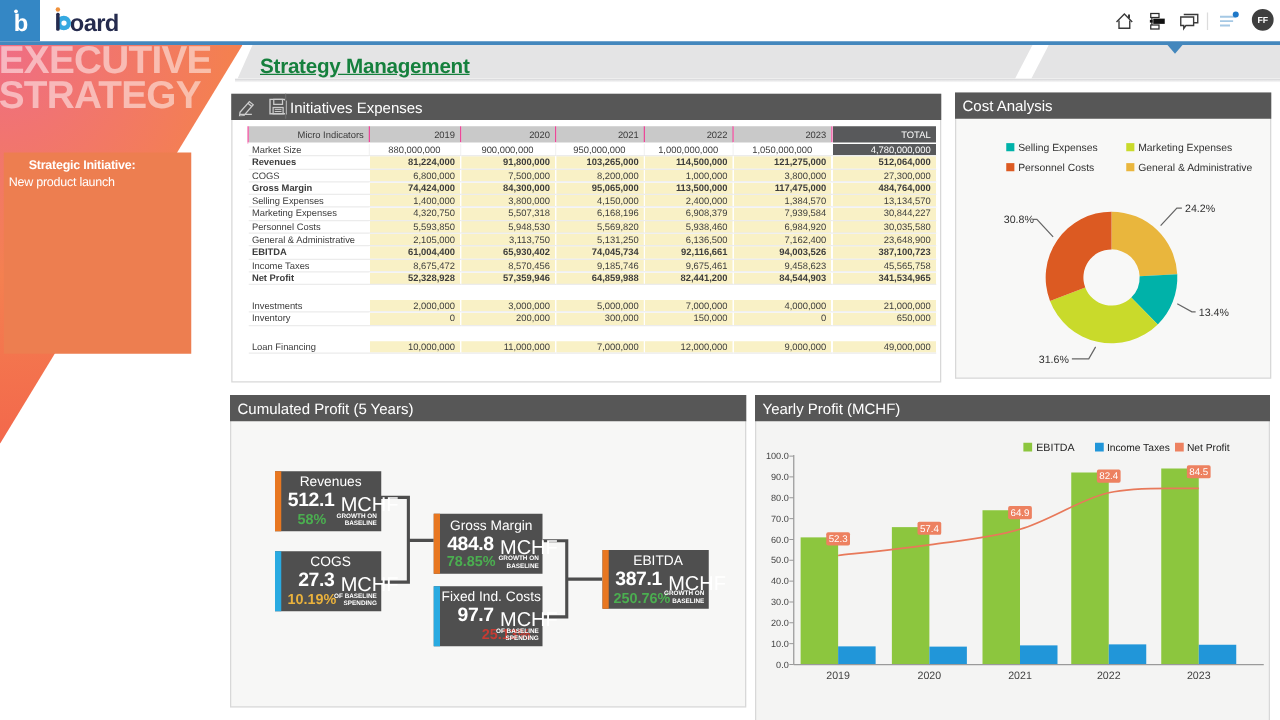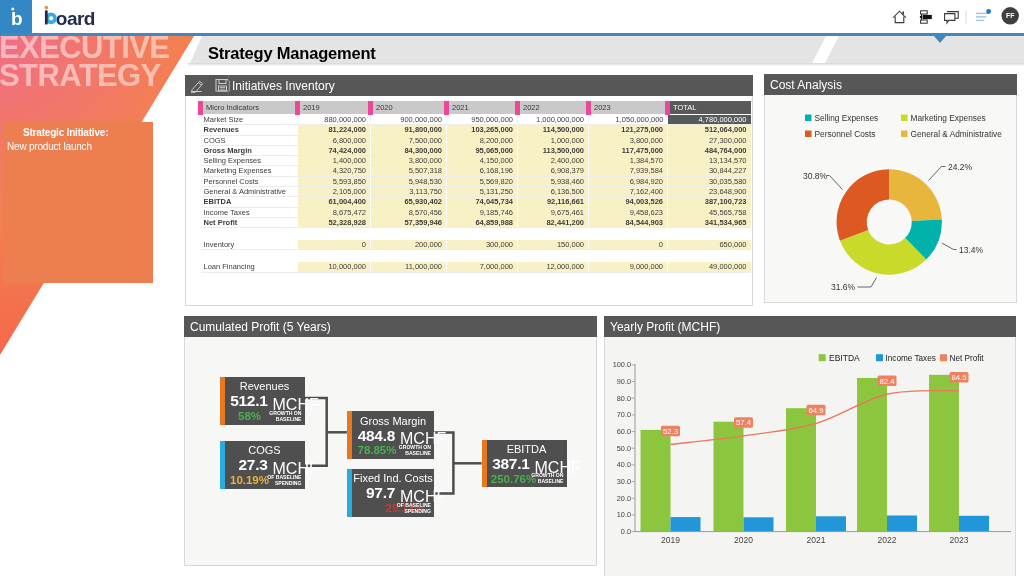--- a/index.html
+++ b/index.html
@@ -17,7 +17,7 @@
 #band { left:188px; top:36px; width:836px; height:27px; background:#e4e4e5; clip-path:polygon(14px 0, 836px 0, 836px 27px, 2px 27px); }
 #bandshadow { left:188px; top:63px; width:836px; height:3px; background:linear-gradient(#d4d4d6, #fdfdfd); }
 #bandslash { left:812px; top:36px; width:28px; height:27px; background:#fff; clip-path:polygon(14px 0, 27px 0, 13px 27px, 0 27px); }
-#smtitle { left:208px; top:43.5px; font-size:16.5px; font-weight:bold; color:#000000; letter-spacing:-0.2px; }
+#smtitle { left:208px; top:43.5px; font-size:16.5px; font-weight:bold; color:#15803d; letter-spacing:-0.2px;text-decoration:underline; }
 #pagenums { left:845px; top:42.5px; width:180px; font-size:17.5px; color:#b2b2b5; }
 #pagenums span { display:inline-block; width:21px; text-align:center; }
 #pagenums .cur { color:#e4703a; font-weight:bold; }

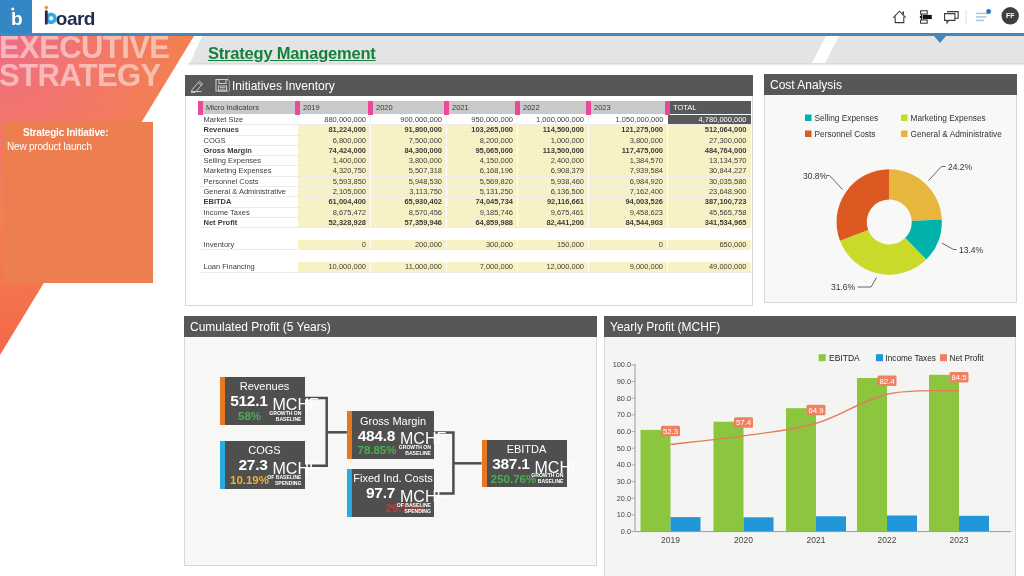--- a/index.html
+++ b/index.html
@@ -125,7 +125,7 @@
         <line x1="30.8" y1="12.2" x2="36.2" y2="12.2" stroke="#cccccc" stroke-width="0.8"></line>
       </svg>
       <div style="position:absolute; left:43px; top:0; width:1px; height:20px; background:#6b6b6b;"></div>
-      <div class="ttl" style="left:47px;">Initiatives Inventory</div>
+      <div class="ttl" style="left:47px;">Initiatives Expenses</div>
     </div>
     <table id="ivtable">
       <colgroup>

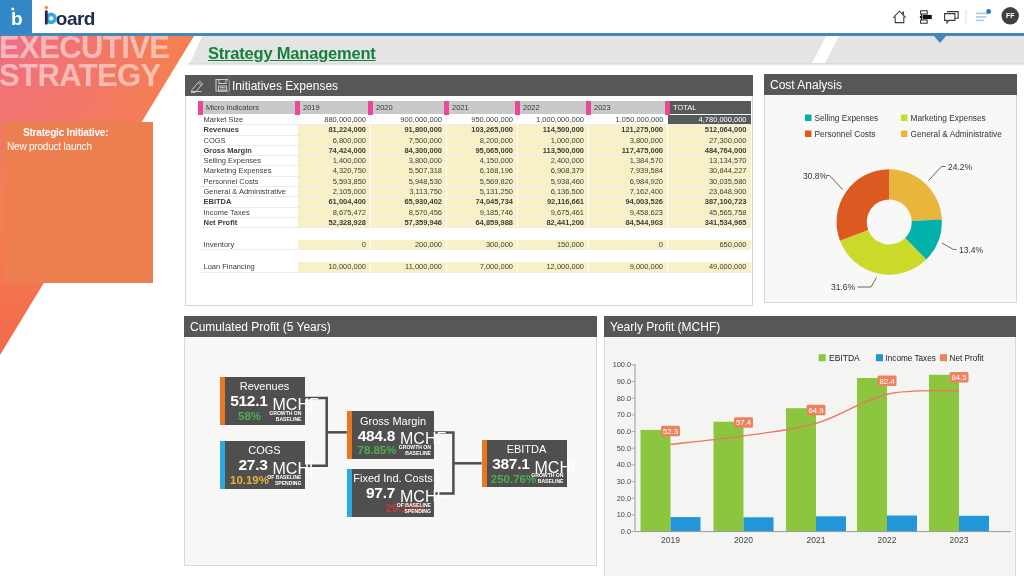--- a/index.html
+++ b/index.html
@@ -42,7 +42,7 @@
 #ivtable { position:absolute; left:12px; top:25px; border-collapse:collapse; table-layout:fixed; width:550px; font-size:7.5px; color:#3c3c3c; }
 #ivtable td { height:9.3px; padding:0 4px 0 3px; line-height:9.3px; white-space:nowrap; overflow:hidden; border-bottom:1px solid #ececec; }
 #ivtable td.num { text-align:right; background:#f9f1c6; border-left:1px solid #fff; }
-#ivtable tr.hdr td { background:#c9c9c9; height:14px; text-align:left; color:#3a3a3a; border-left:5px solid #ec4899; border-bottom:1px solid #fff;}
+#ivtable tr.hdr td { background:#c9c9c9; height:14px; text-align:right; color:#3a3a3a; border-left:1px solid #ec4899; border-bottom:1px solid #fff;}
 #ivtable tr.hdr td.tot, #ivtable td.dk { background:#58595b; color:#fff; }
 #ivtable tr.b td { font-weight:bold; }
 #ivtable td.wh { background:#fff; border-left:1px solid #f3f3f3; text-align:right;margin-top:32px; }

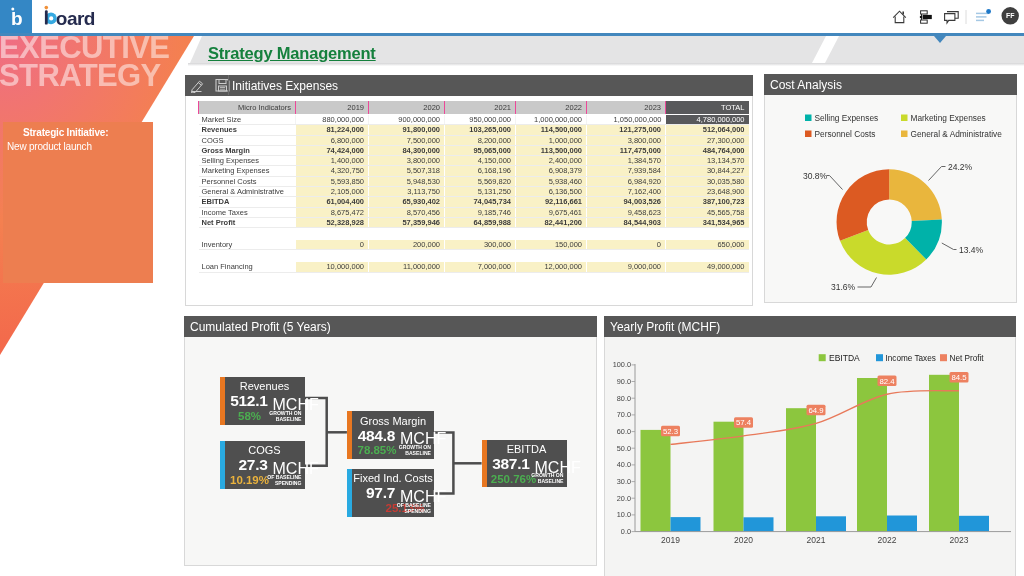--- a/index.html
+++ b/index.html
@@ -45,7 +45,7 @@
 #ivtable tr.hdr td { background:#c9c9c9; height:14px; text-align:right; color:#3a3a3a; border-left:1px solid #ec4899; border-bottom:1px solid #fff;}
 #ivtable tr.hdr td.tot, #ivtable td.dk { background:#58595b; color:#fff; }
 #ivtable tr.b td { font-weight:bold; }
-#ivtable td.wh { background:#fff; border-left:1px solid #f3f3f3; text-align:right;margin-top:32px; }
+#ivtable td.wh { background:#fff; border-left:1px solid #f3f3f3; text-align:center;margin-top:32px; }
 #ivtable tr.gap td { background:#fff; border-bottom:none; height:12.4px; border-left:none; }
 
 

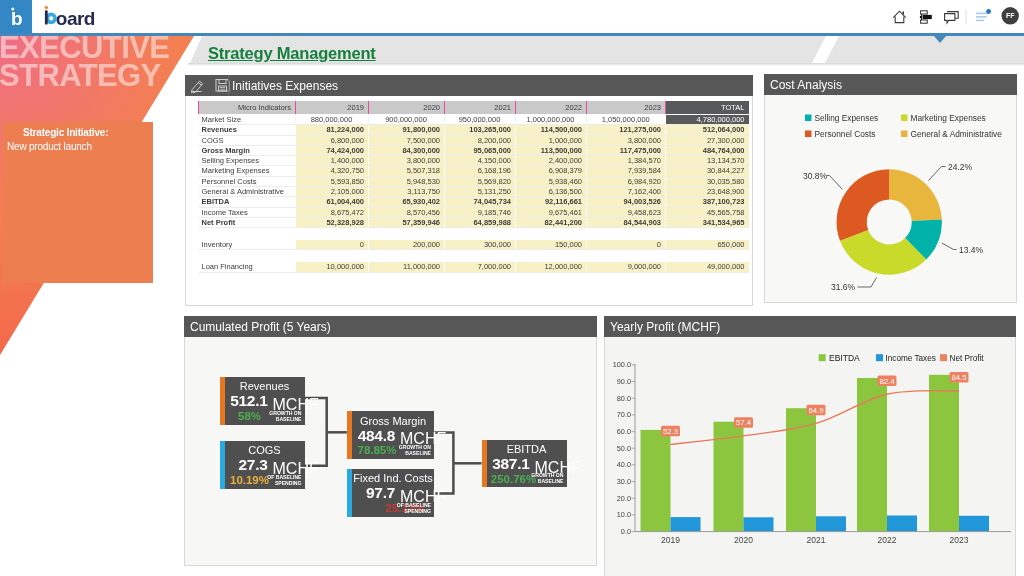--- a/index.html
+++ b/index.html
@@ -248,6 +248,15 @@
           </tr>
       <tr class="gap">
             <td colspan="7"></td>
+          </tr>
+      <tr>
+            <td>Investments</td>
+            <td class="num">2,000,000</td>
+            <td class="num">3,000,000</td>
+            <td class="num">5,000,000</td>
+            <td class="num">7,000,000</td>
+            <td class="num">4,000,000</td>
+            <td class="num">21,000,000</td>
           </tr>
       <tr>
             <td>Inventory</td>

